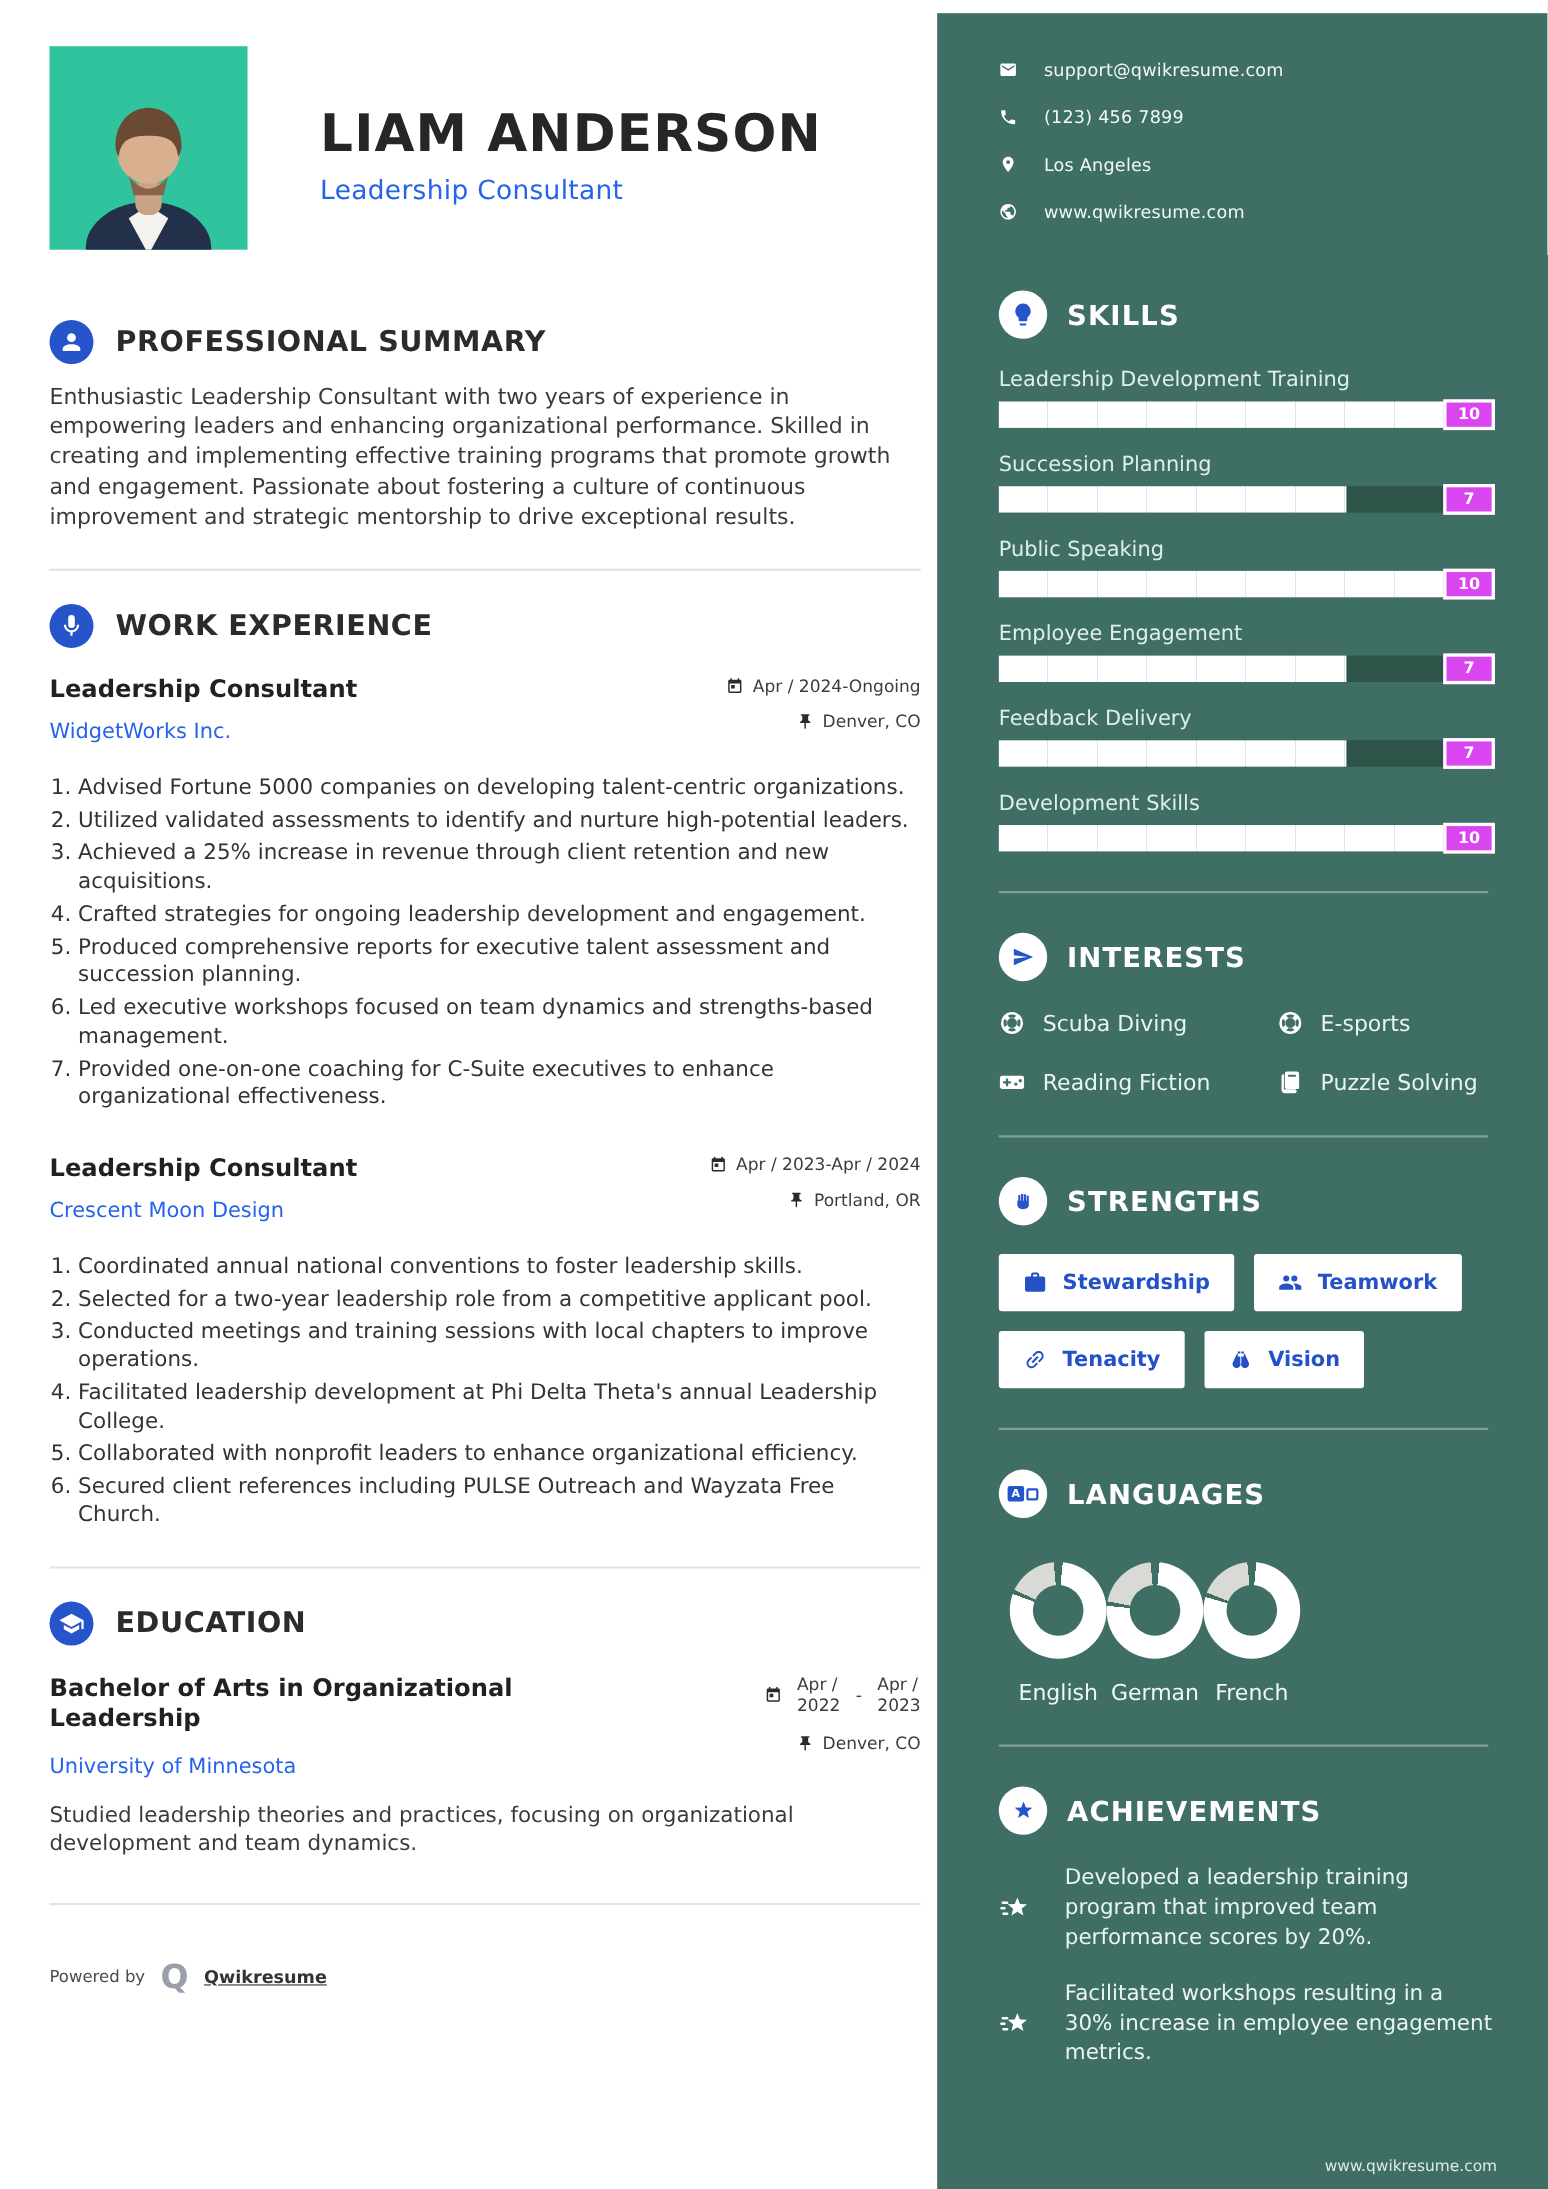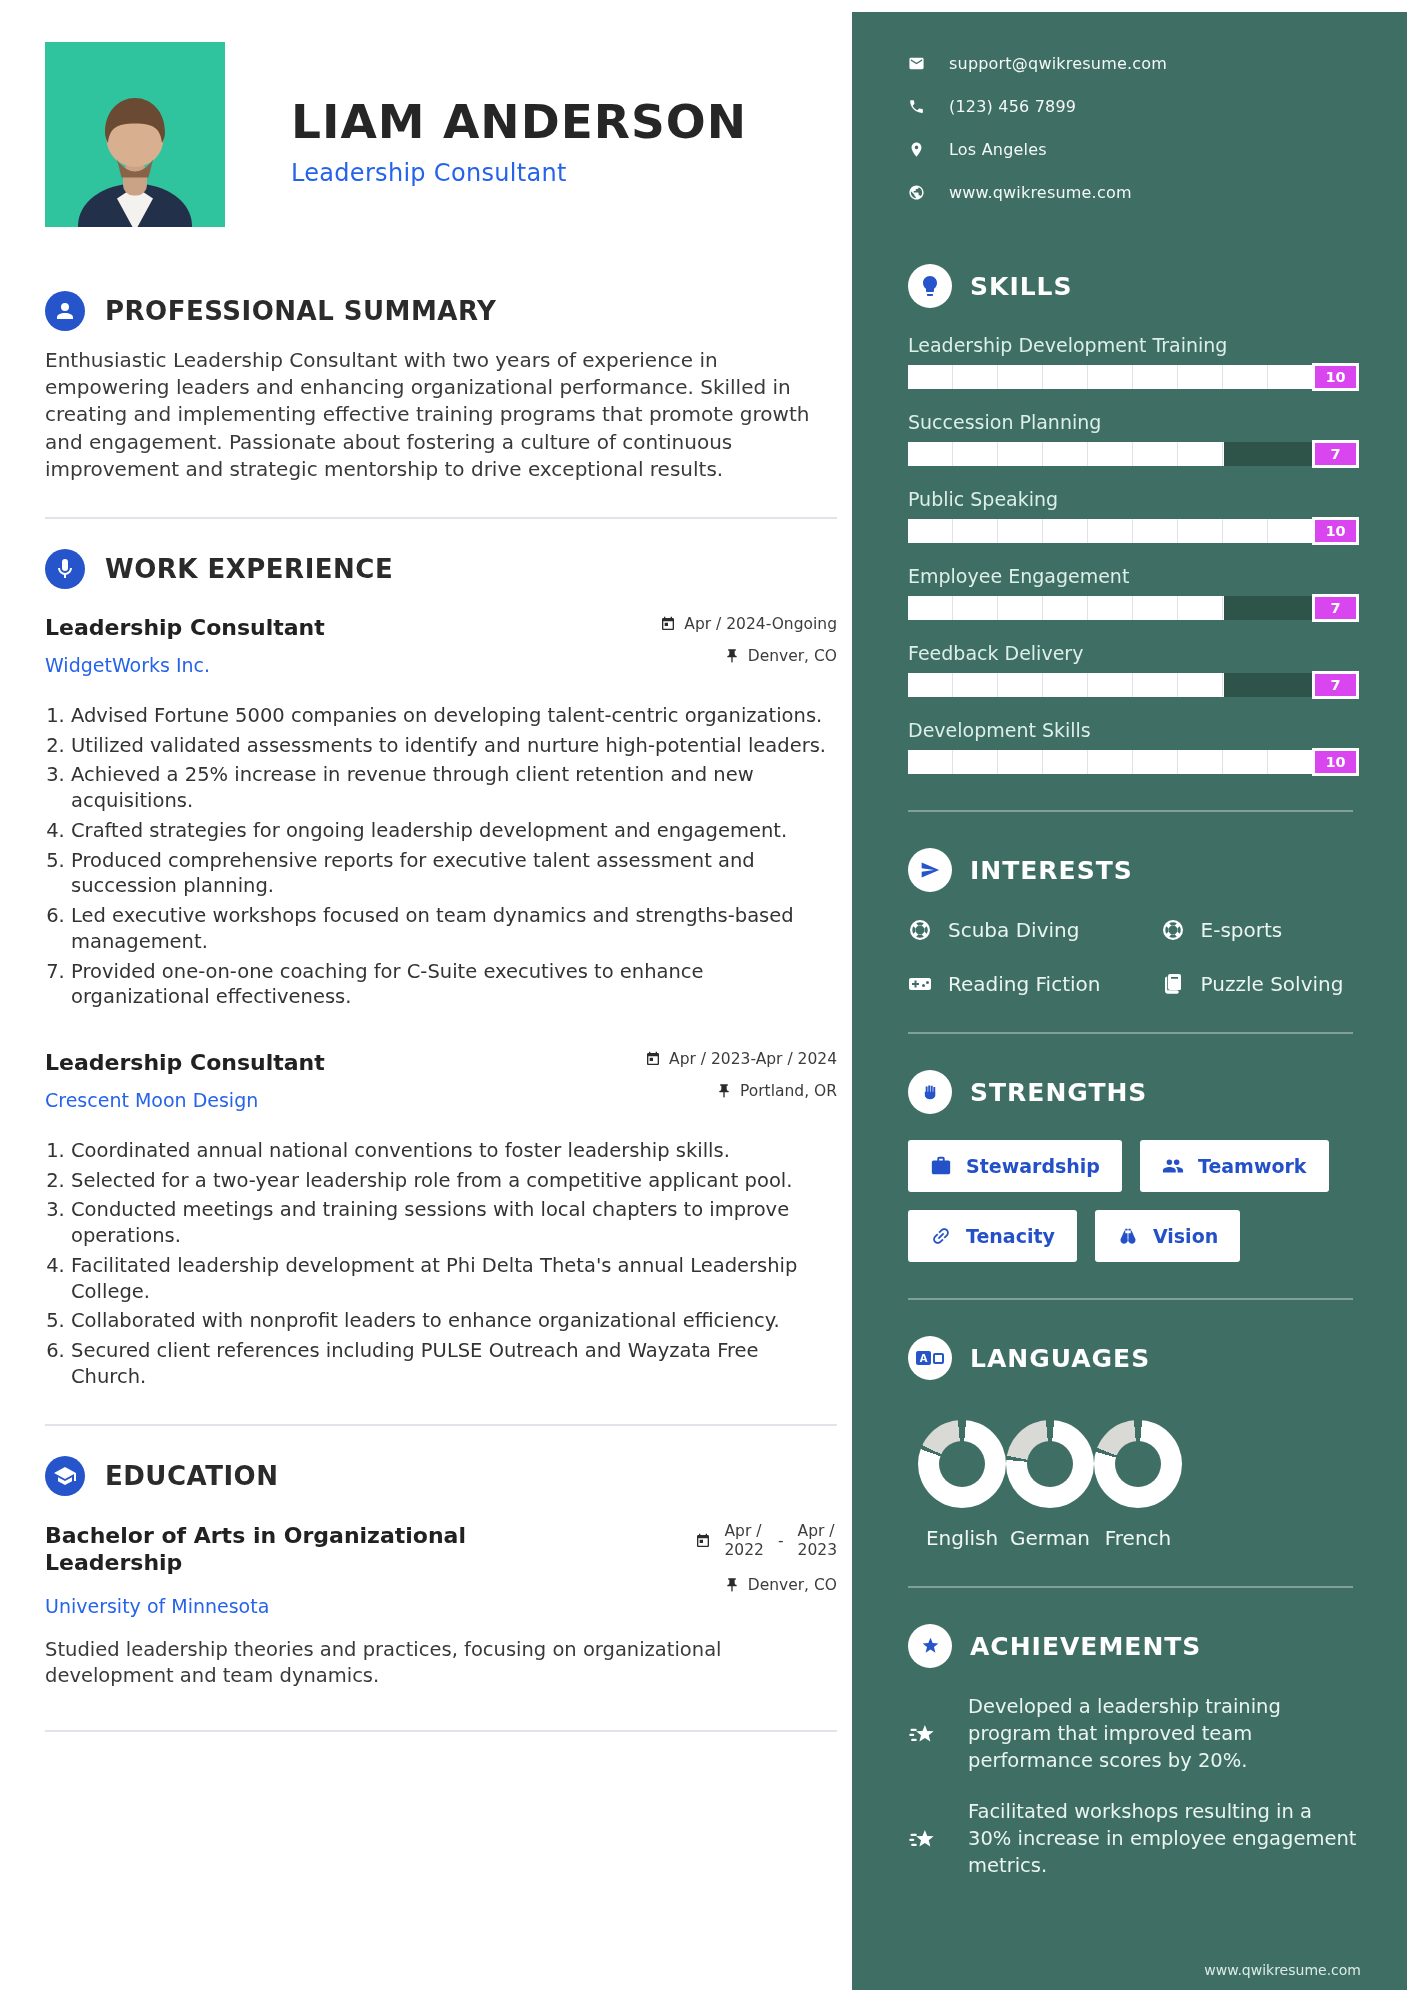--- a/index.html
+++ b/index.html
@@ -316,6 +316,11 @@
 
     <hr class="divider" style="margin-top:40px">
 
+    <div class="footer">
+      <span class="powered">Powered by</span>
+      <span class="qlogo">Q</span>
+      <a class="brand">Qwikresume</a>
+    </div>
   </div>
 
   <div class="sidebar">

